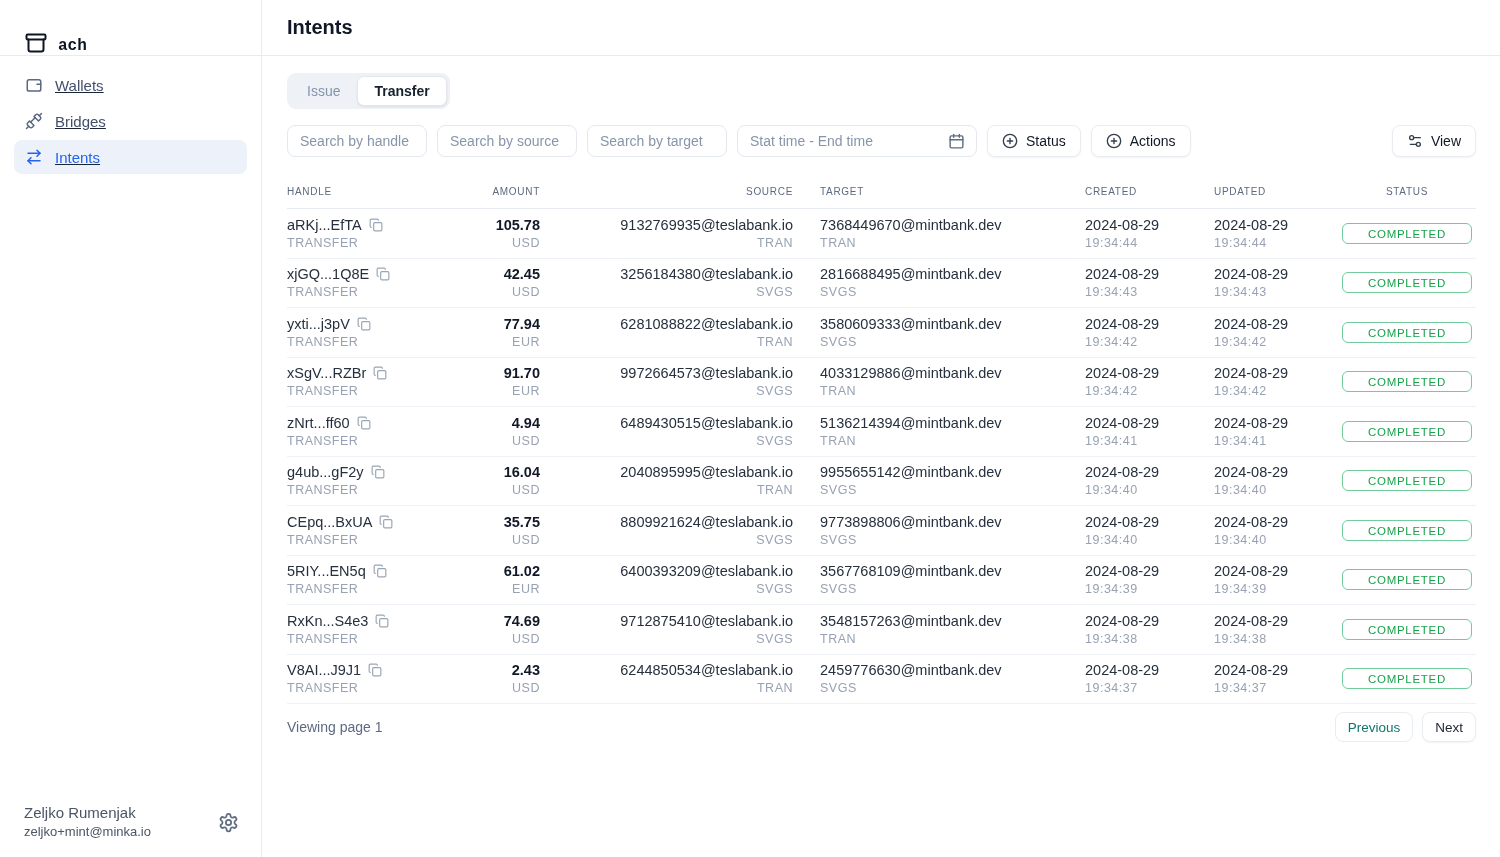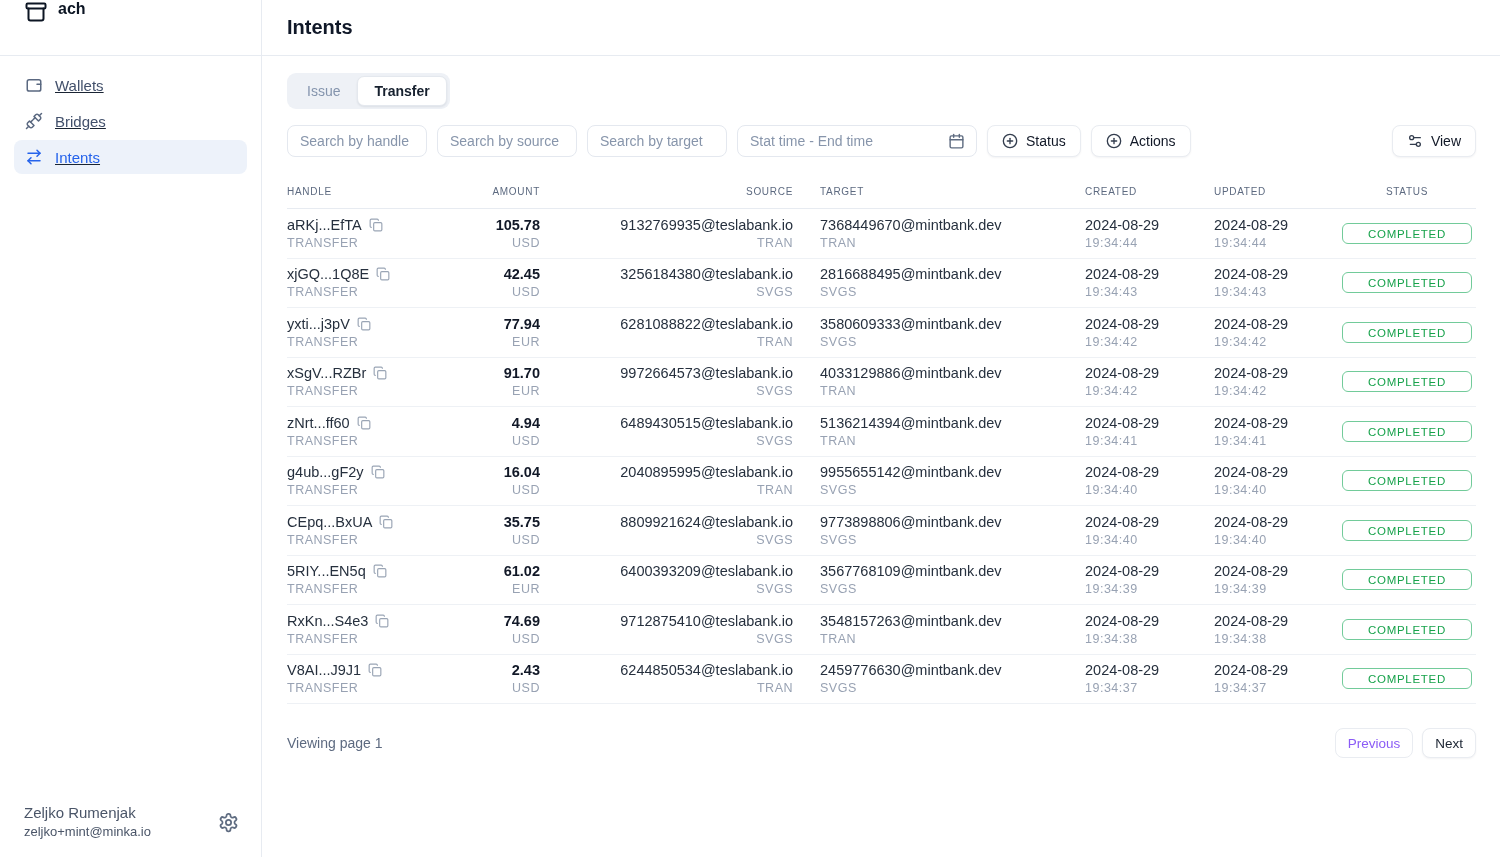--- a/index.html
+++ b/index.html
@@ -14,7 +14,7 @@
 
   
   .sidebar { width: 262px; flex: 0 0 262px; border-right: 1px solid #e7ebf1; display: flex; flex-direction: column; }
-  .sidebar-header { height: 56px; flex: 0 0 56px; display: flex; align-items: flex-start; gap: 10px; padding: 0 24px; border-bottom: 1px solid #e7ebf1; }
+  .sidebar-header { height: 56px; flex: 0 0 56px; display: flex; align-items: flex-end; gap: 10px; padding: 0 24px; border-bottom: 1px solid #e7ebf1; font-family: Liberation Mono, monospace; }
   .logo-text { font-size: 16px; font-weight: 700; color: #0c1523; }
   .nav { padding: 12px 14px; text-decoration: underline; }
   .nav-item { display: flex; align-items: center; gap: 12px; height: 34px; padding: 0 11px; border-radius: 8px; color: #42506b; font-size: 15px; margin-bottom: 2px; cursor: pointer; }

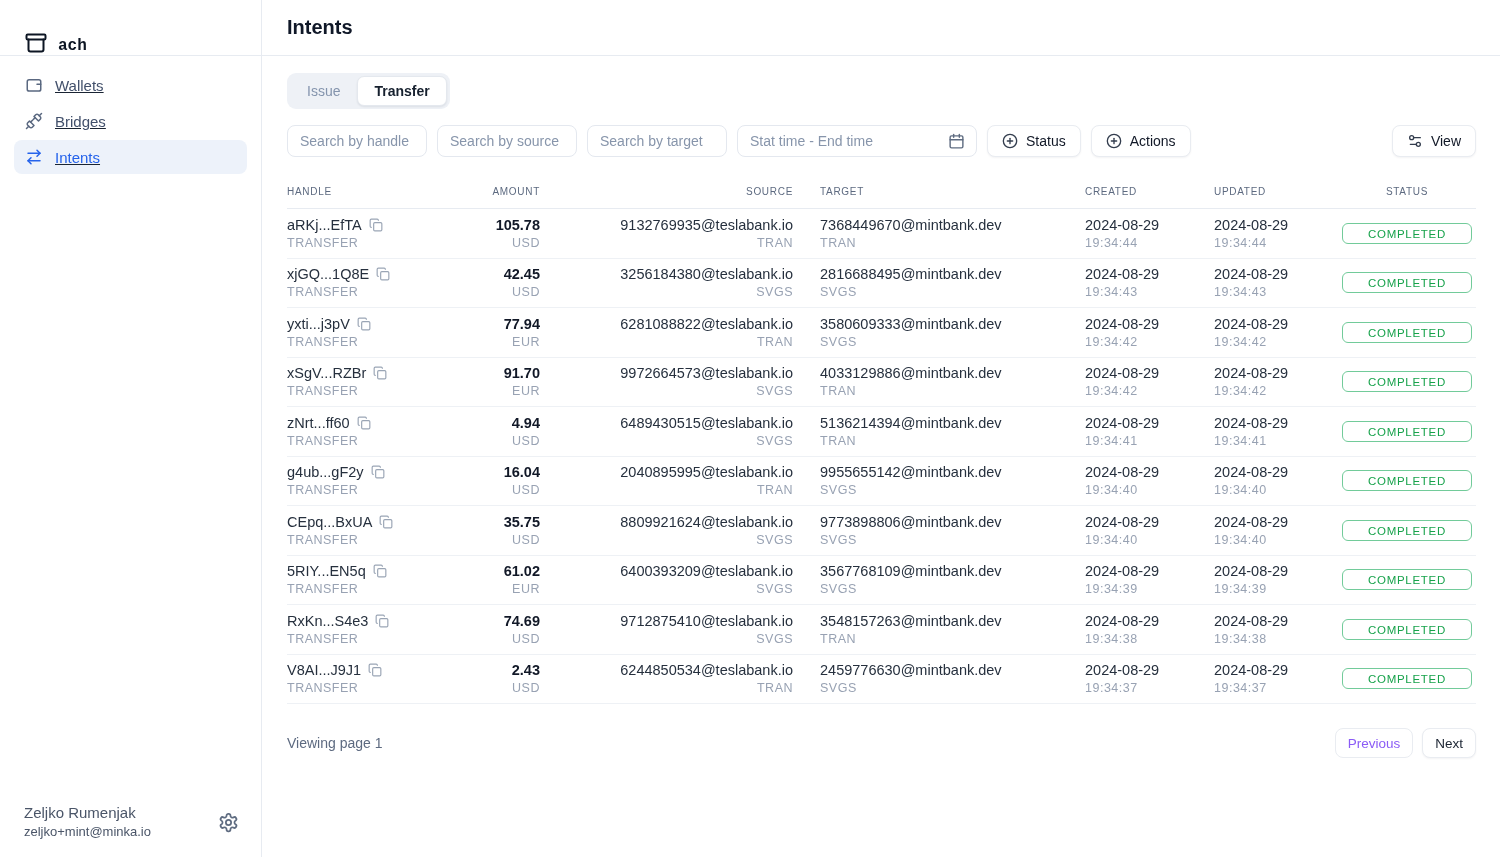--- a/index.html
+++ b/index.html
@@ -68,7 +68,7 @@
   .status-badge { display: inline-block; width: 130px; padding: 4px 0 3px; border: 1px solid #72cb9a; color: #17a24b; border-radius: 6px; font-size: 11.5px; letter-spacing: .06em; font-weight: 500; }
 
   
-  .pagination { display: flex; align-items: center; justify-content: space-between; margin-top: 24px; }
+  .pagination { display: flex; align-items: center; justify-content: space-between; margin-top: 8px; }
   .viewing { font-size: 14px; color: #5d6a80; }
   .pg-btns { display: flex; gap: 9px; }
   .pg-btn { height: 30px; padding: 0 12px; border: 1px solid #e9ecf1; border-radius: 8px; background: #fff; font-size: 13.5px; font-family: inherit; cursor: pointer; }

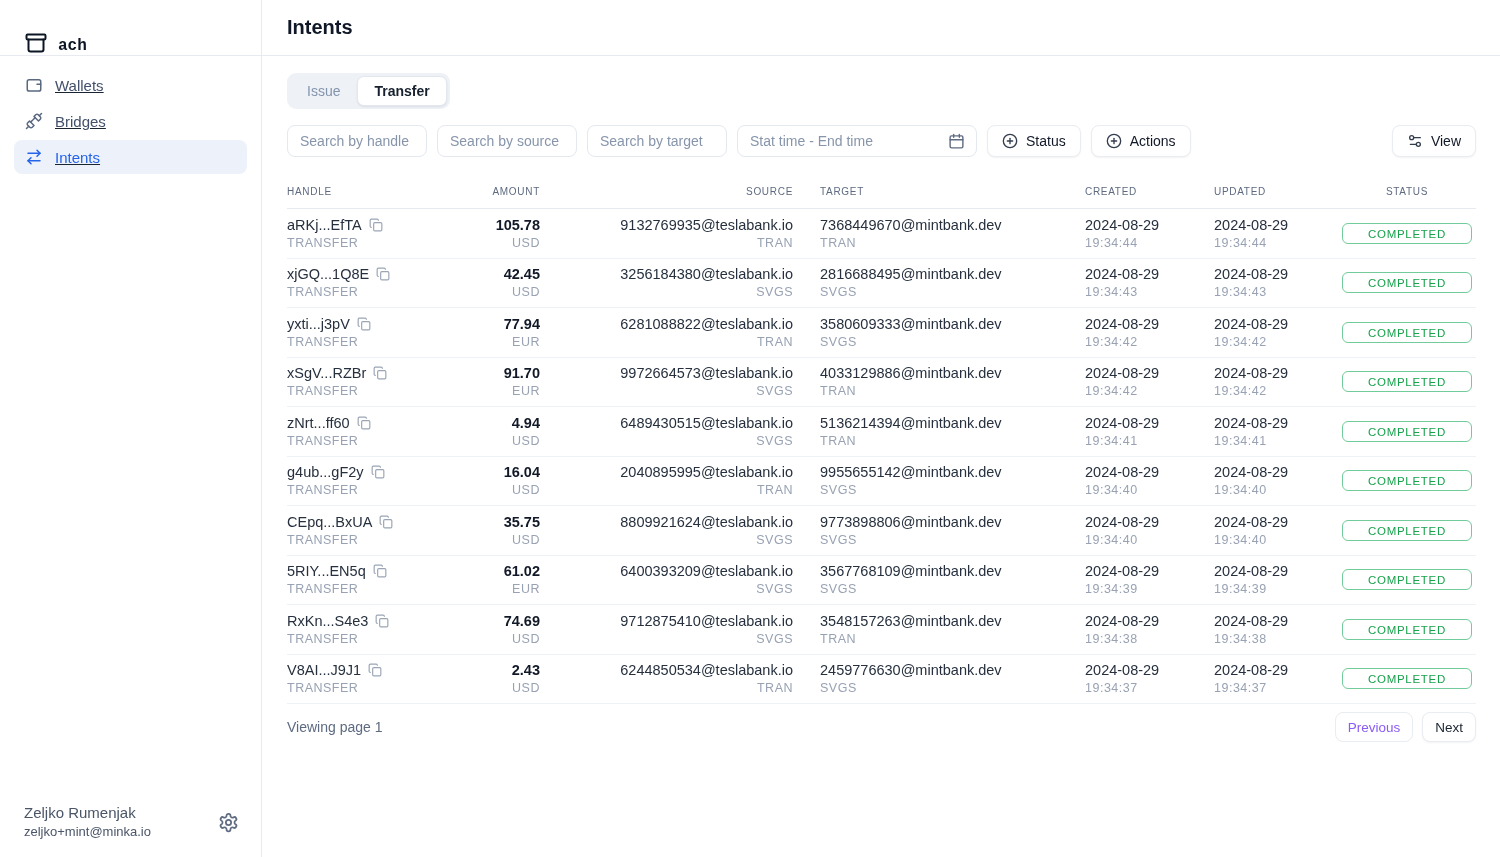--- a/index.html
+++ b/index.html
@@ -72,7 +72,7 @@
   .viewing { font-size: 14px; color: #5d6a80; }
   .pg-btns { display: flex; gap: 9px; }
   .pg-btn { height: 30px; padding: 0 12px; border: 1px solid #e9ecf1; border-radius: 8px; background: #fff; font-size: 13.5px; font-family: inherit; cursor: pointer; }
-  .pg-prev { color: #8b5cf6; }
+  .pg-prev { color: #0f766e; }
   .pg-next { color: #1b2432; font-weight: 500; box-shadow: 0 1px 2px rgba(16,24,40,.05); }
 </style>
 </head>

